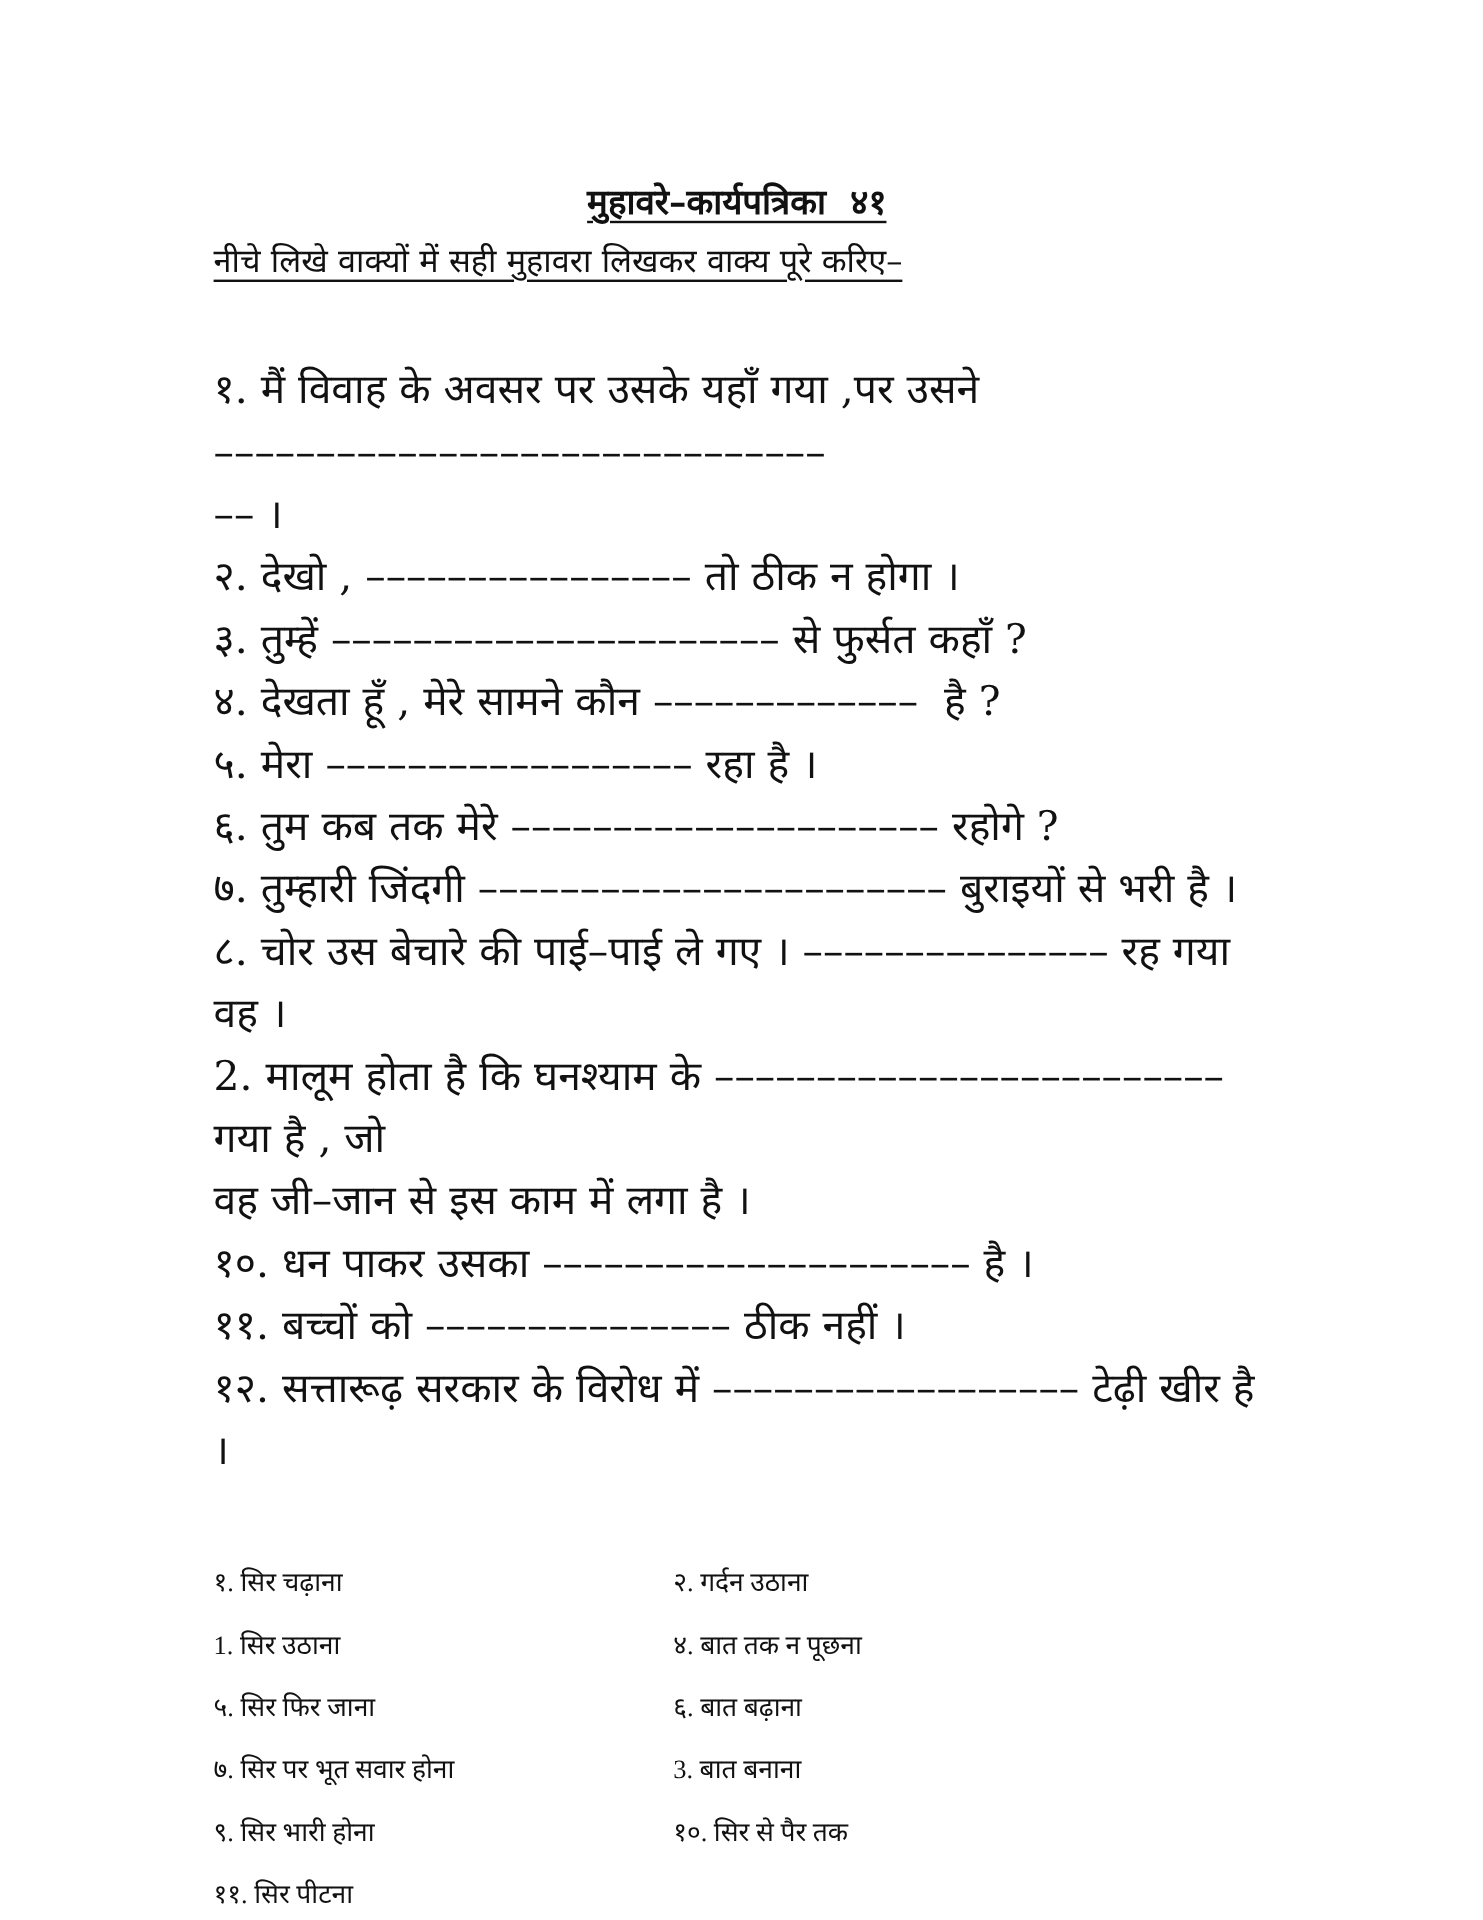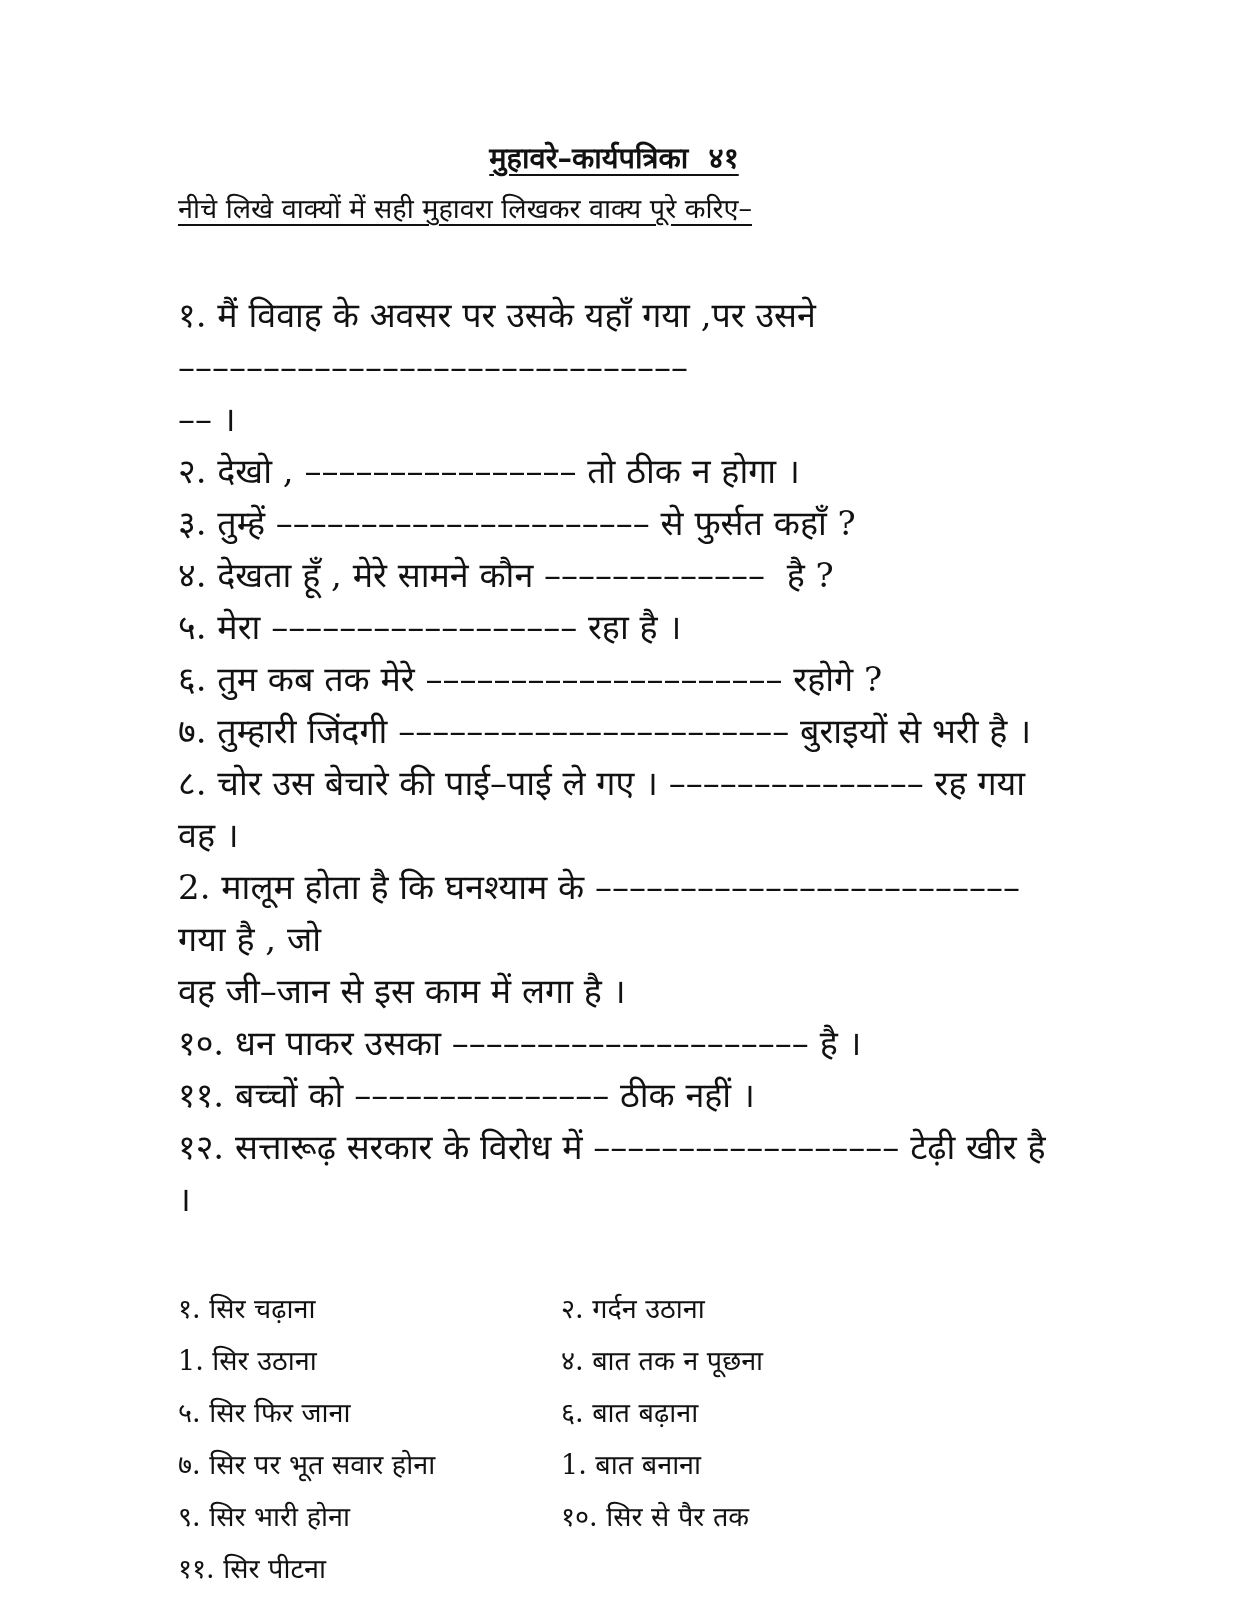--- a/index.html
+++ b/index.html
@@ -20,7 +20,7 @@
     overflow: hidden;
   }
   .title {
-    margin: 0;
+    margin: 10px;
     text-align: center;
     font-size: 29px;
     font-weight: 600;

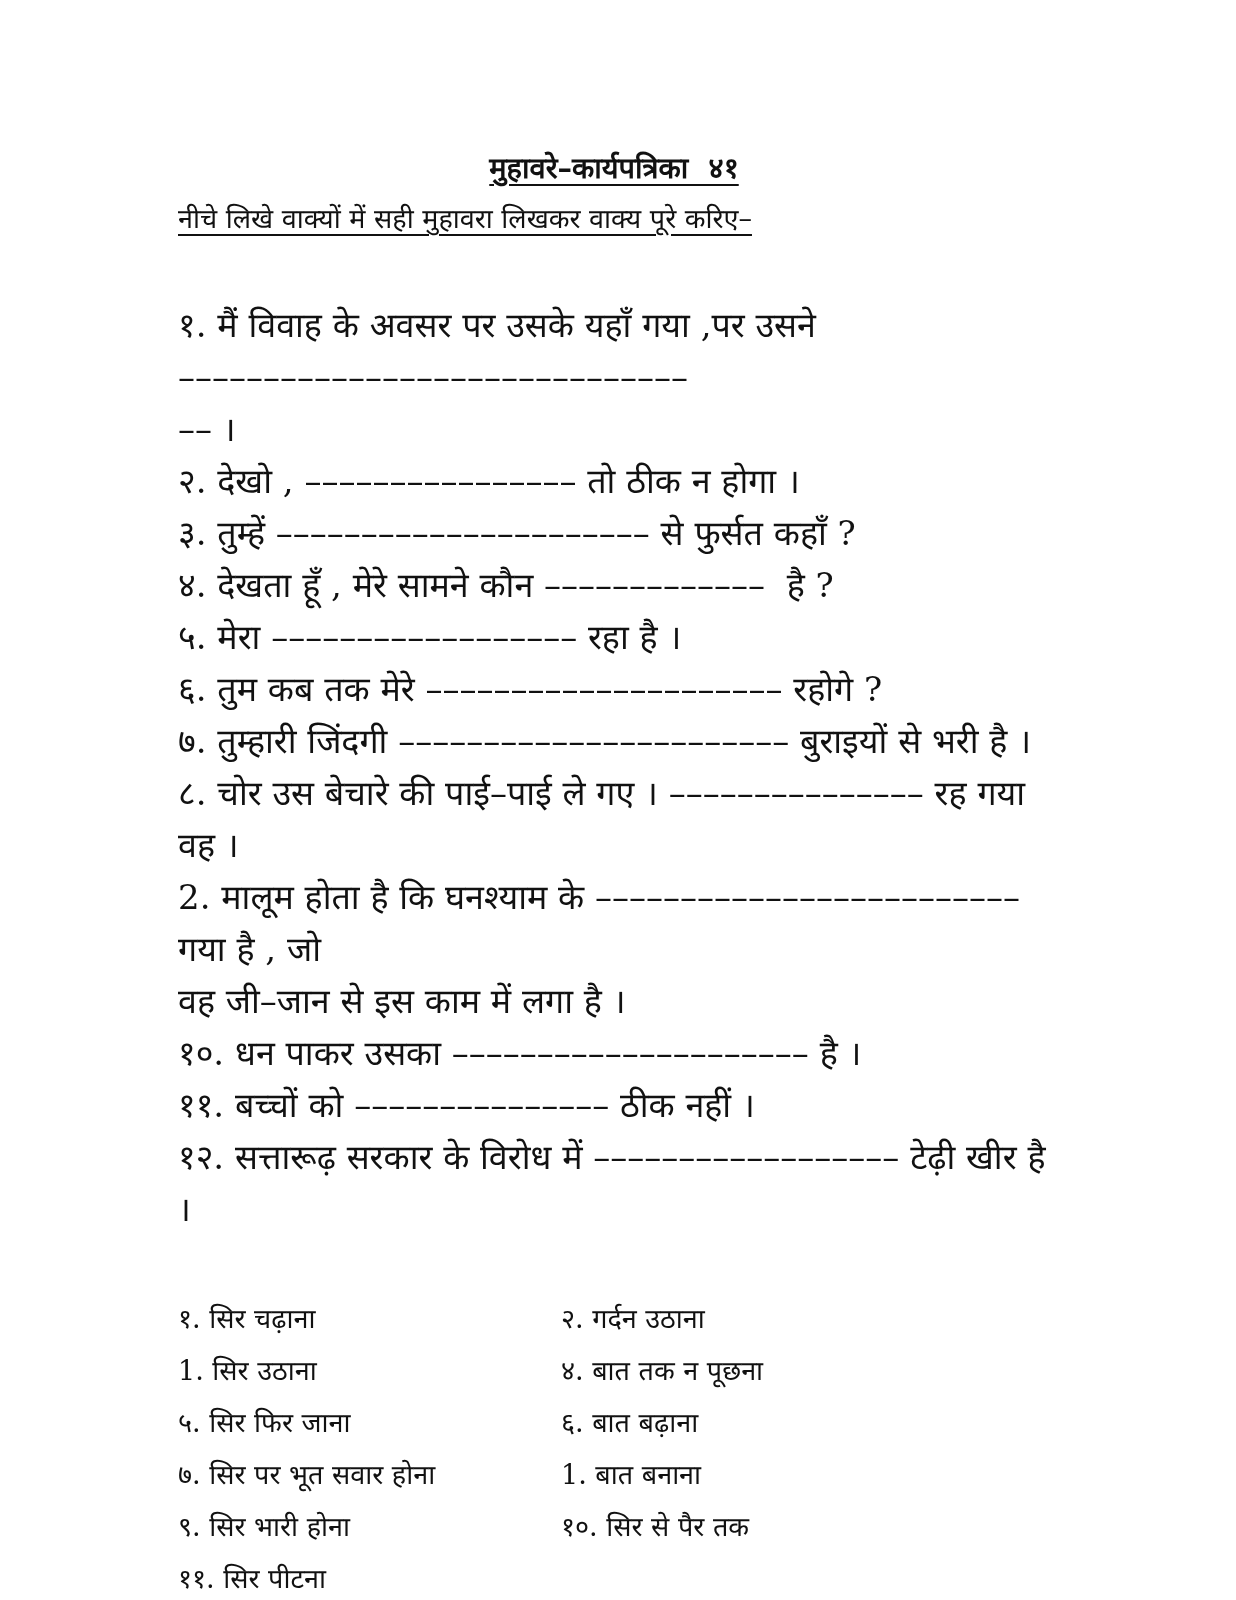--- a/index.html
+++ b/index.html
@@ -56,9 +56,10 @@
     row-gap: 0;
   }
   .idiom {
-    font-size: 27px;
+    font-size: 22px;
     line-height: 52px;
     white-space: pre-wrap;
+    font-family: Liberation Serif, serif;
   }
 </style>
 </head>

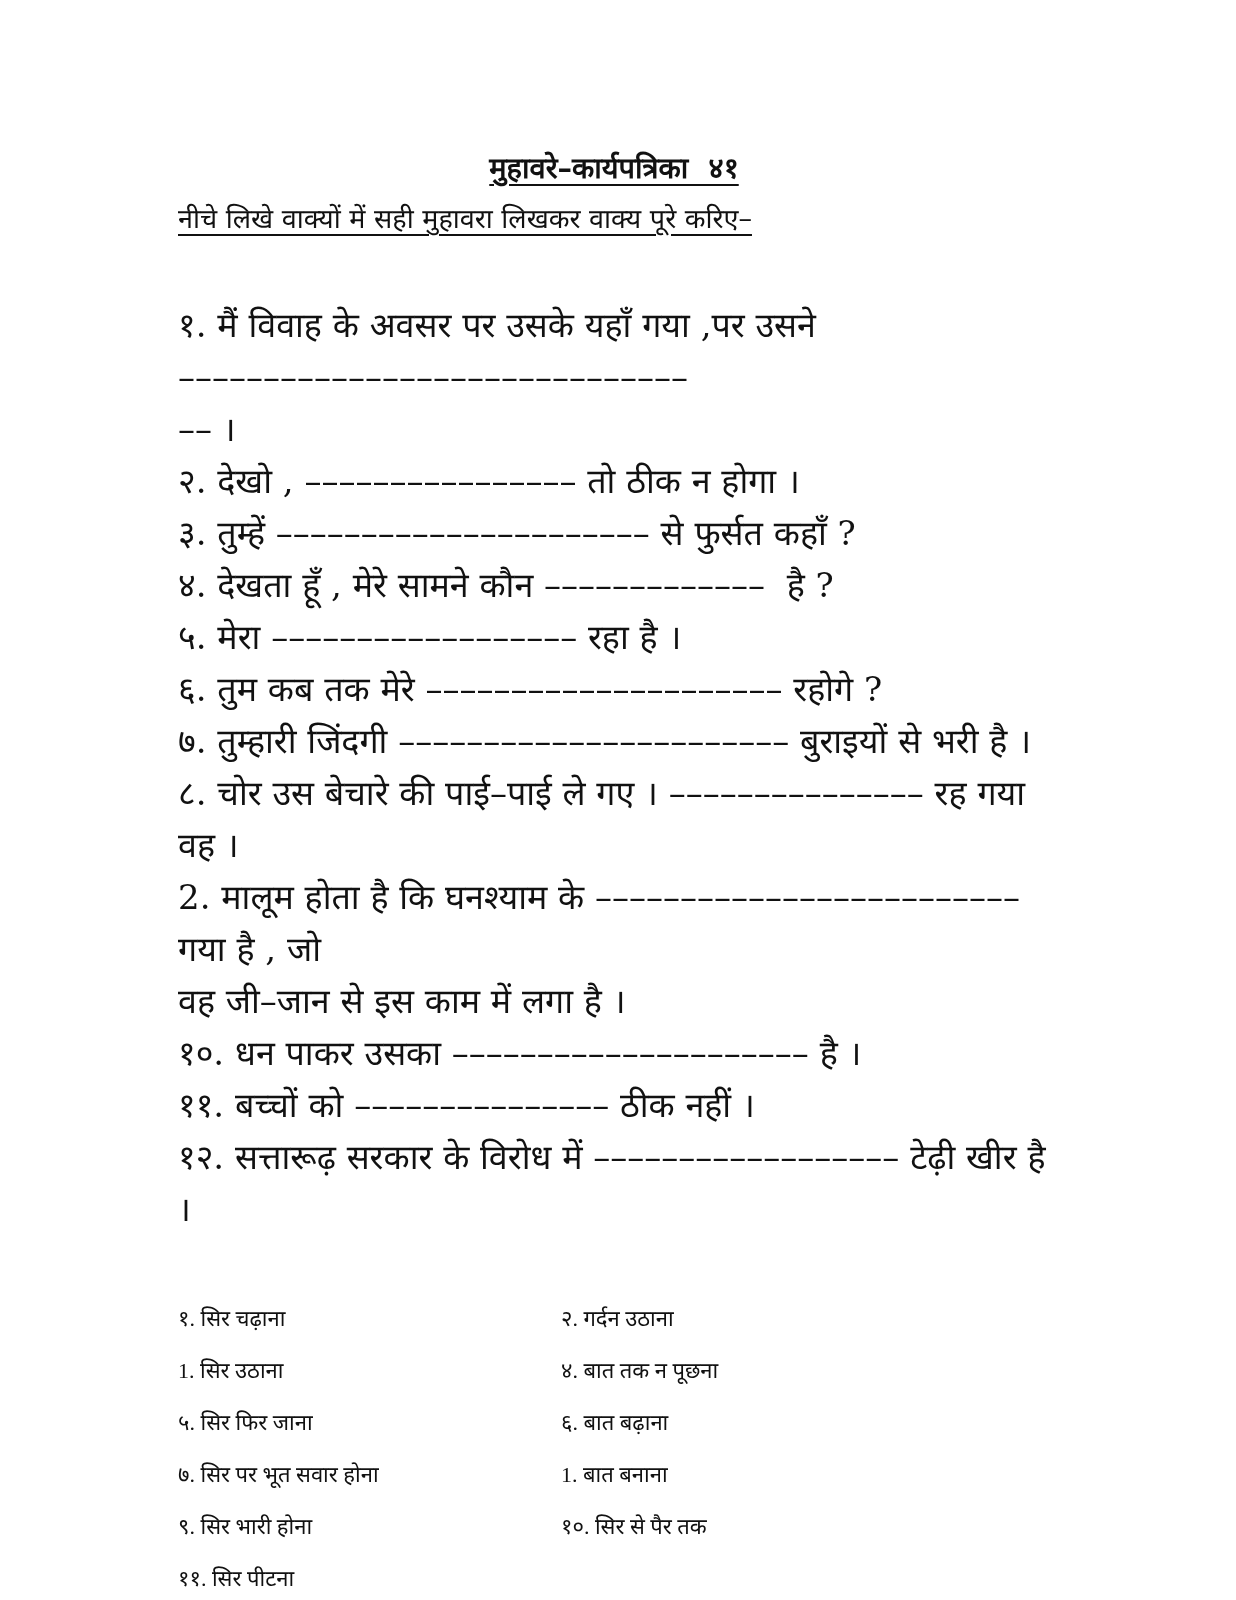--- a/index.html
+++ b/index.html
@@ -96,7 +96,7 @@
     <span class="idiom">५. सिर फिर जाना</span>
     <span class="idiom">६. बात बढ़ाना</span>
     <span class="idiom">७. सिर पर भूत सवार होना</span>
-    <span class="idiom">1. बात बनाना</span>
+    <span class="idiom">3. बात बनाना</span>
     <span class="idiom">९. सिर भारी होना</span>
     <span class="idiom">१०. सिर से पैर तक</span>
     <span class="idiom">११. सिर पीटना</span>

